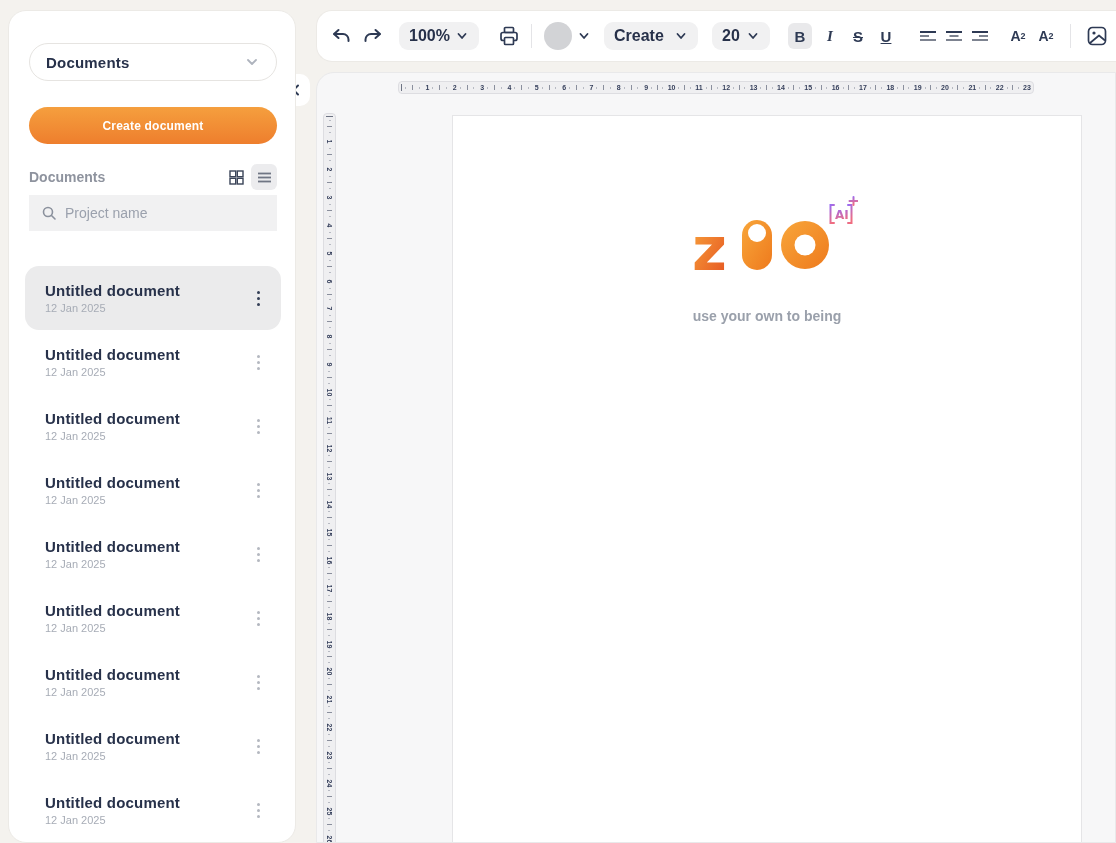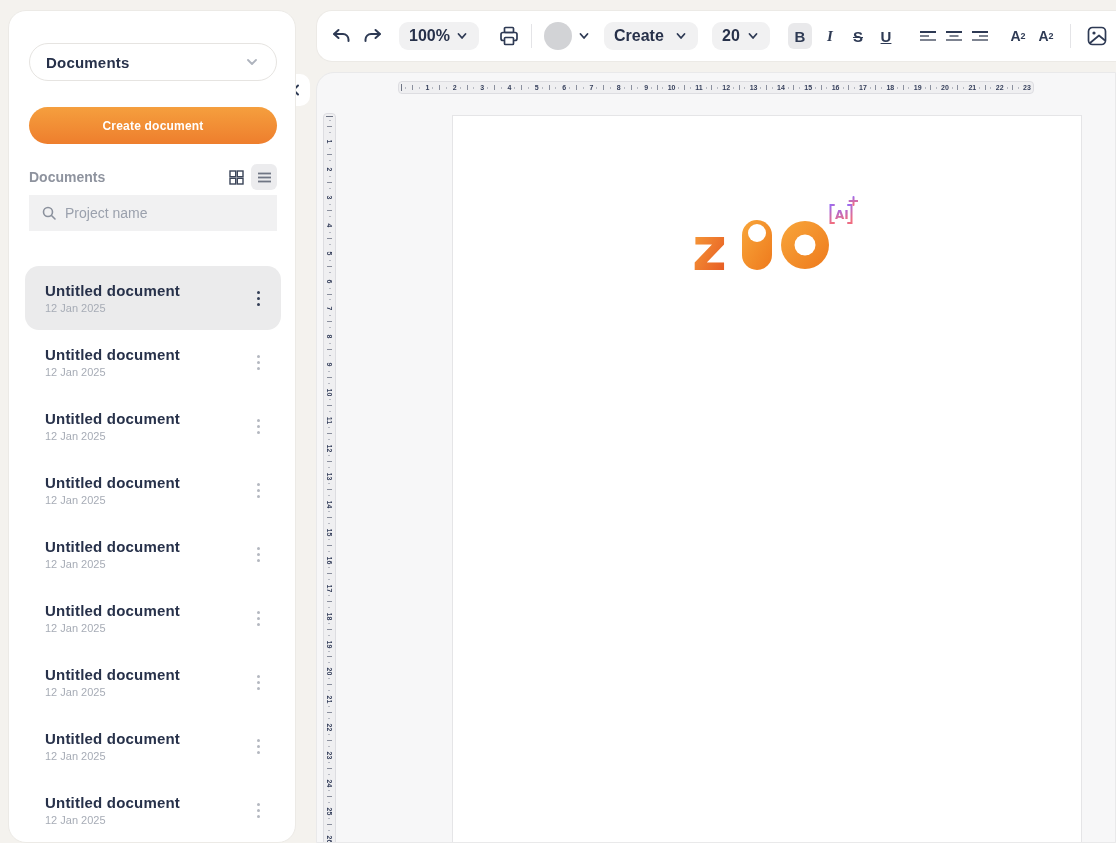--- a/index.html
+++ b/index.html
@@ -687,6 +687,7 @@
       </div>
 
       <div class="subtitle">
+        <div>use your own to being</div>
       </div>
     </div>
   </div>

